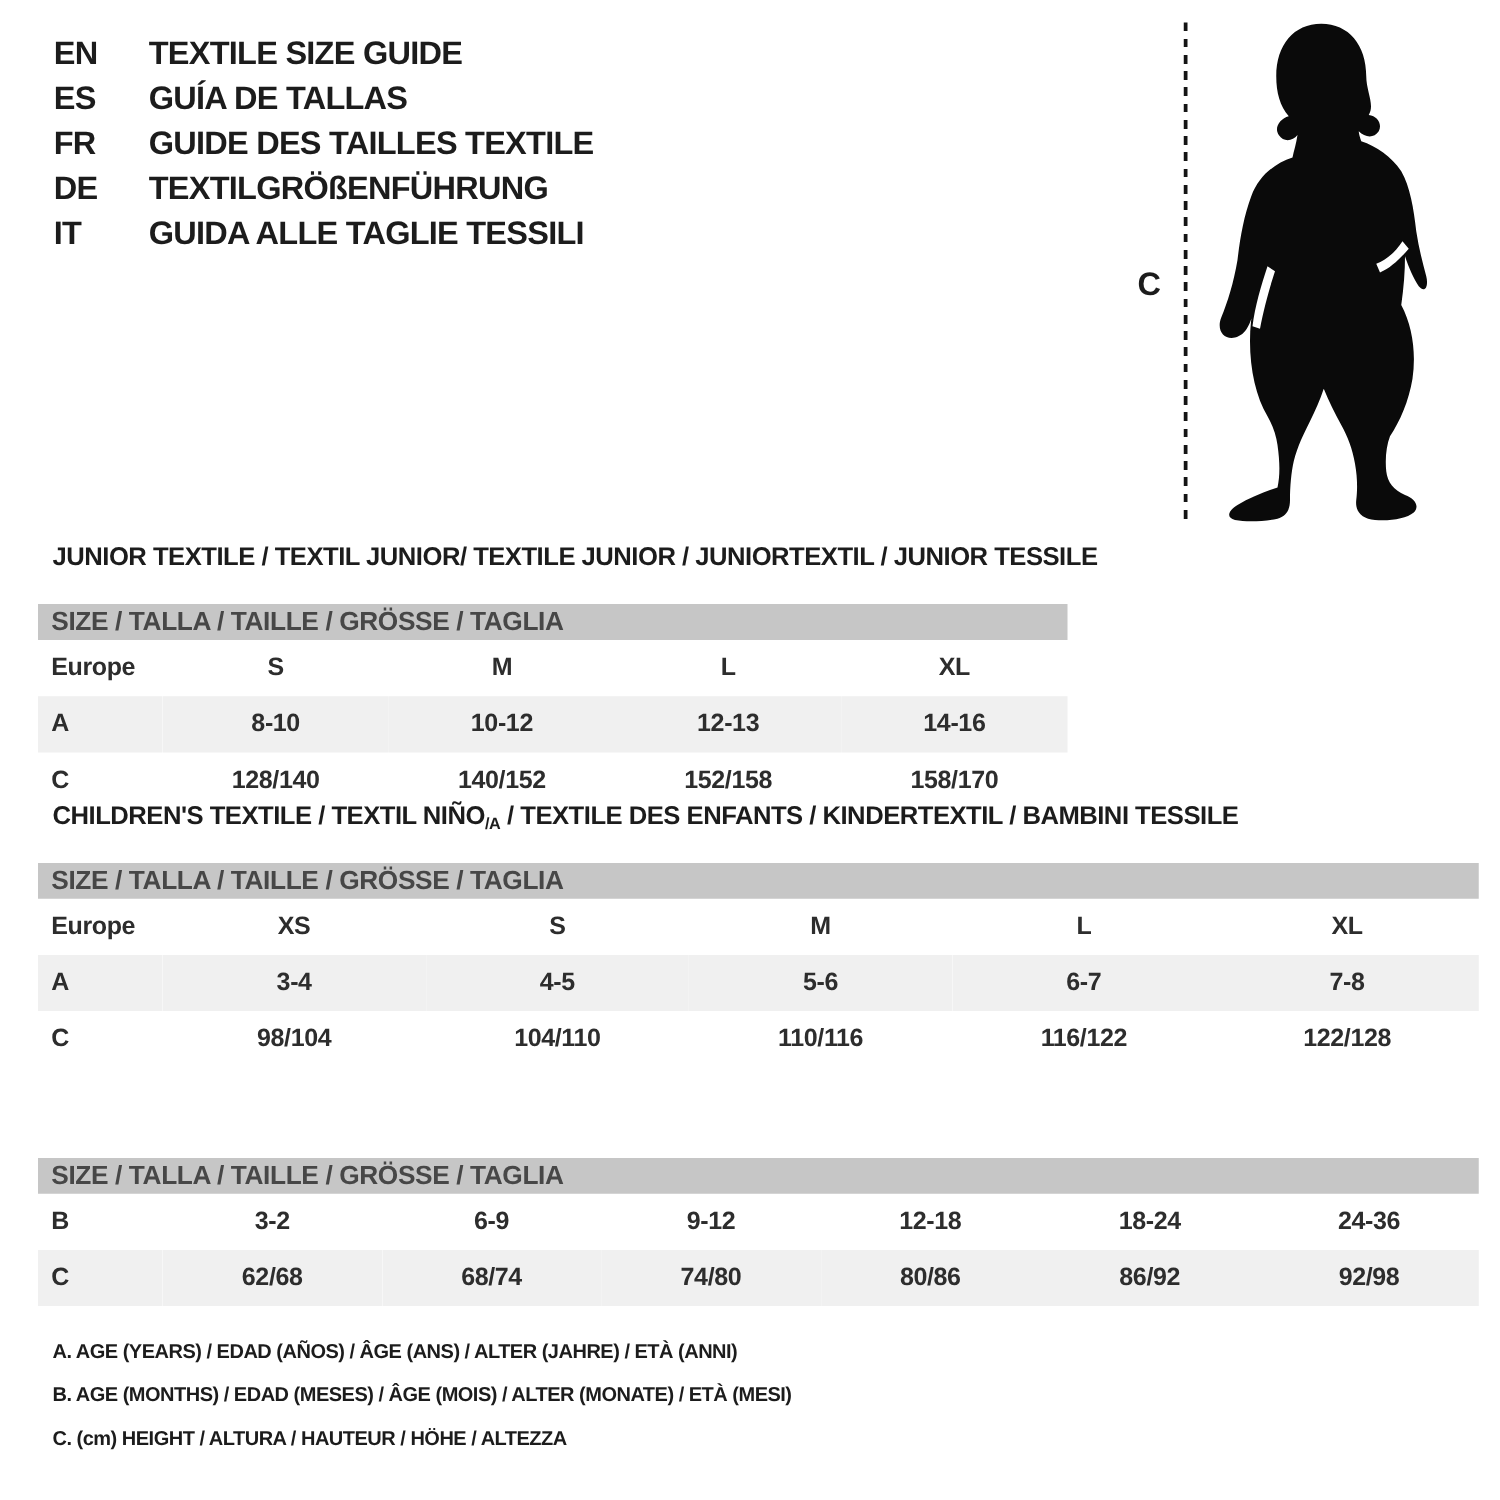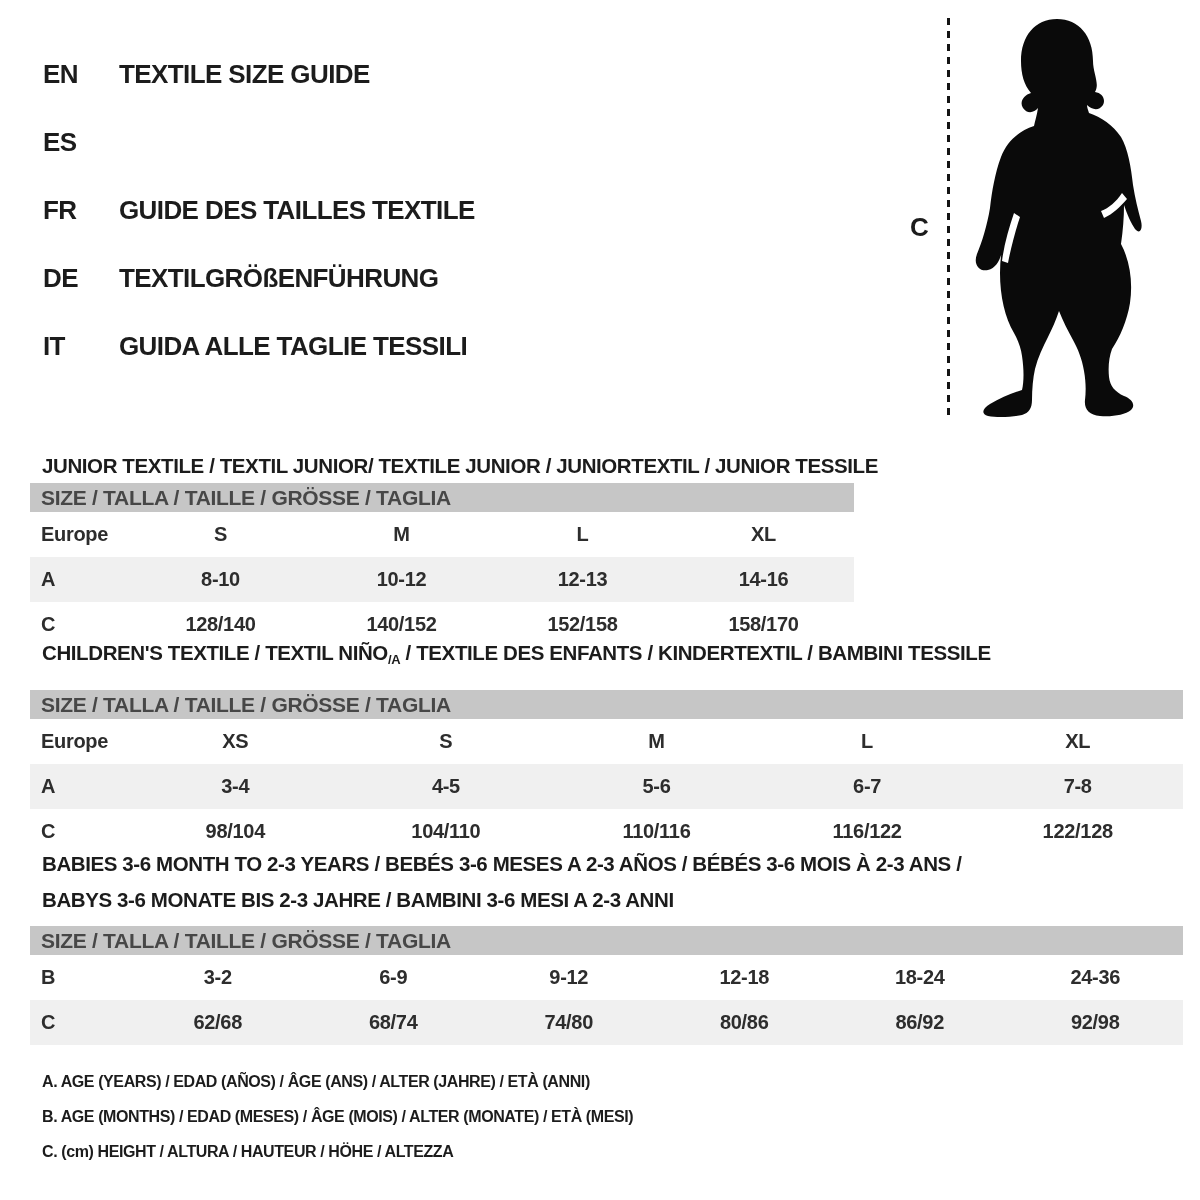--- a/index.html
+++ b/index.html
@@ -13,7 +13,7 @@
 
   
   .lang-list{position:absolute;left:43px;top:24px;}
-  .lang-row{display:flex;height:36px;align-items:center;font-size:26px;letter-spacing:-0.6px;margin-top:32px;}
+  .lang-row{display:flex;height:36px;align-items:center;font-size:26px;letter-spacing:-0.6px;}
   .lang-code{width:76px;flex:0 0 76px;}
   .lang-title{white-space:nowrap;}
 

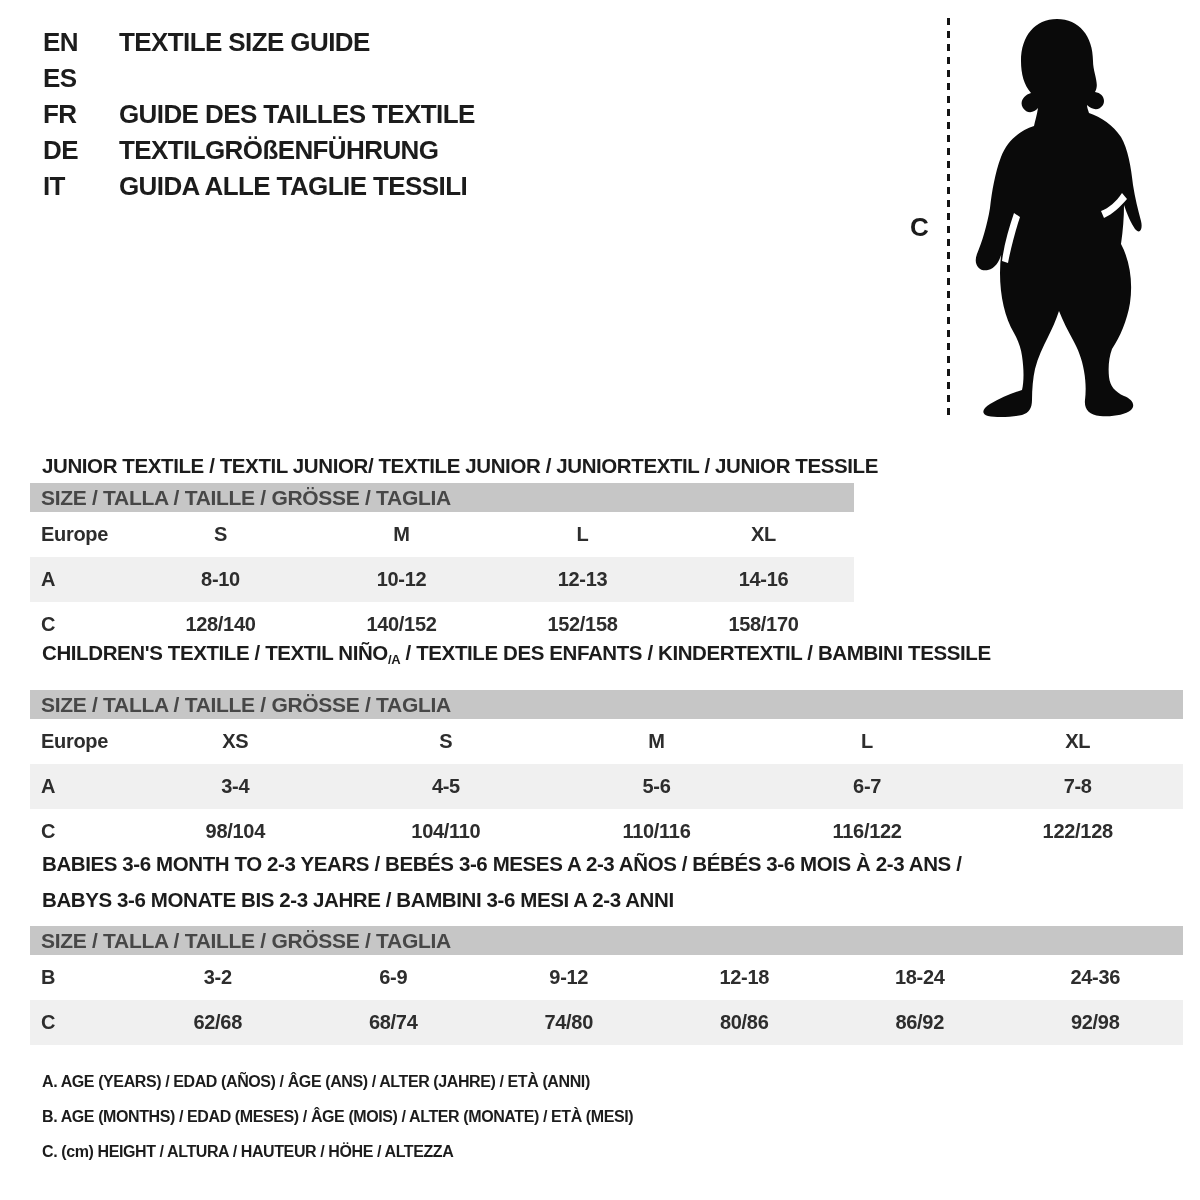--- a/index.html
+++ b/index.html
@@ -61,6 +61,7 @@
     </div>
     <div class="lang-row">
       <span class="lang-code">ES</span>
+      <span class="lang-title">GUÍA DE TALLAS</span>
     </div>
     <div class="lang-row">
       <span class="lang-code">FR</span>

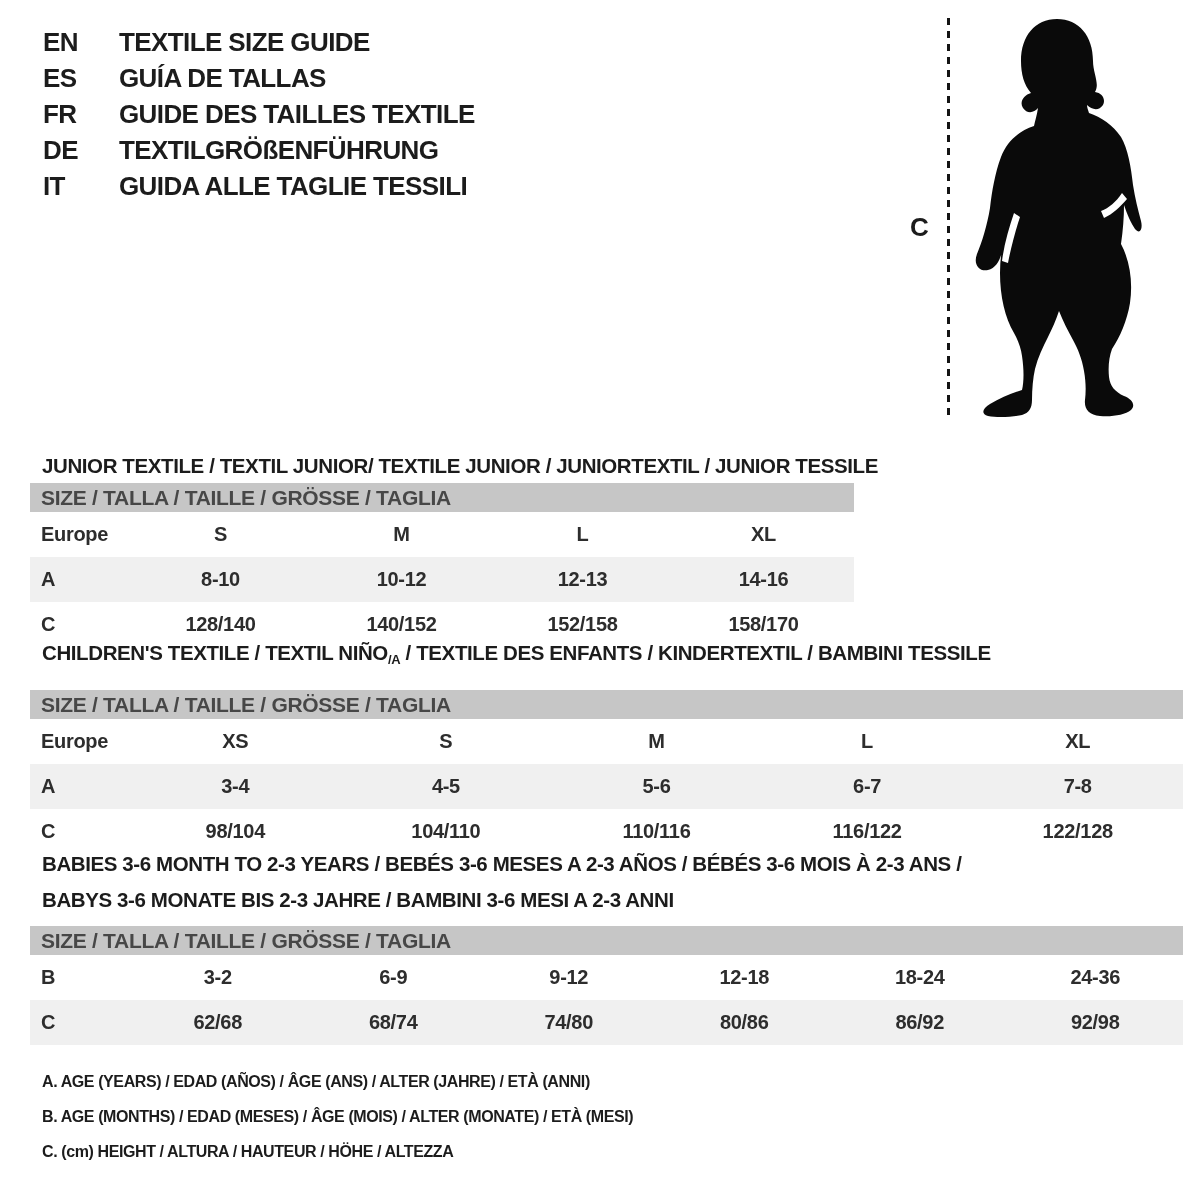--- a/index.html
+++ b/index.html
@@ -27,7 +27,7 @@
 
   
   .section-title{position:absolute;left:42px;font-size:20.5px;letter-spacing:-0.4px;white-space:nowrap;}
-  #junior-title{top:454px;}
+  #junior-title{top:434px;}
   #children-title{top:641px;}
   #babies-title{top:846px;line-height:36px;}
   .sub{font-size:13px;vertical-align:-4px;letter-spacing:-0.3px;}

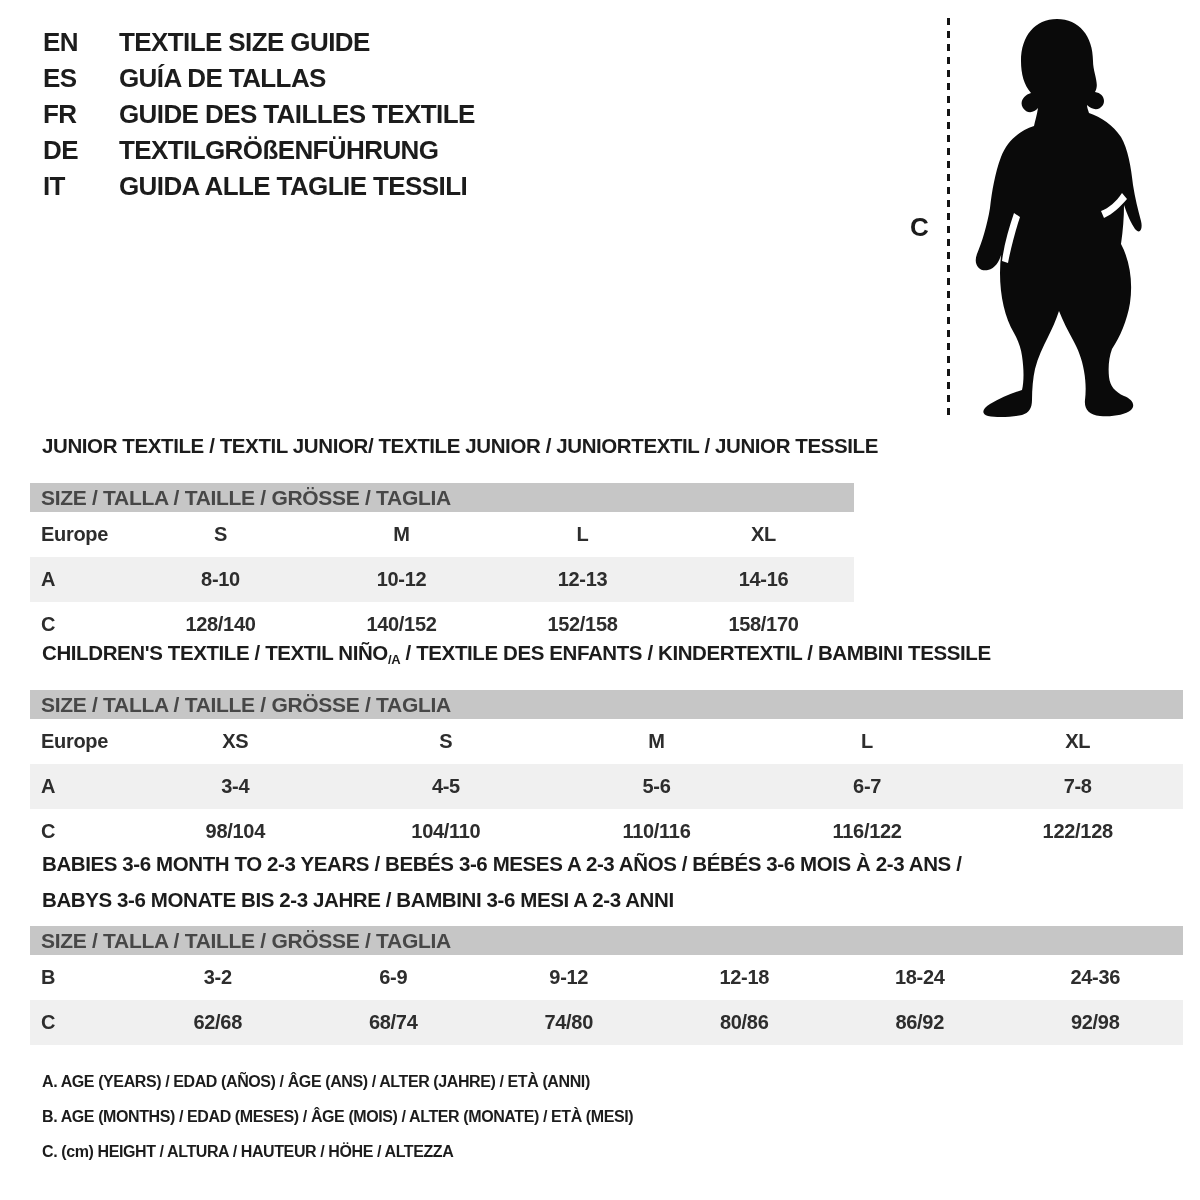--- a/index.html
+++ b/index.html
@@ -207,10 +207,6 @@
   </tbody>
     </table>
 
-  <div class="section-title" id="babies-title">
-    <div>BABIES 3-6 MONTH TO 2-3 YEARS / BEBÉS 3-6 MESES A 2-3 AÑOS / BÉBÉS 3-6 MOIS À 2-3 ANS /</div>
-    <div>BABYS 3-6 MONATE BIS 2-3 JAHRE / BAMBINI 3-6 MESI A 2-3 ANNI</div>
-  </div>
   <table class="size-table" id="babies-table">
     <colgroup>
         <col class="label-col">

